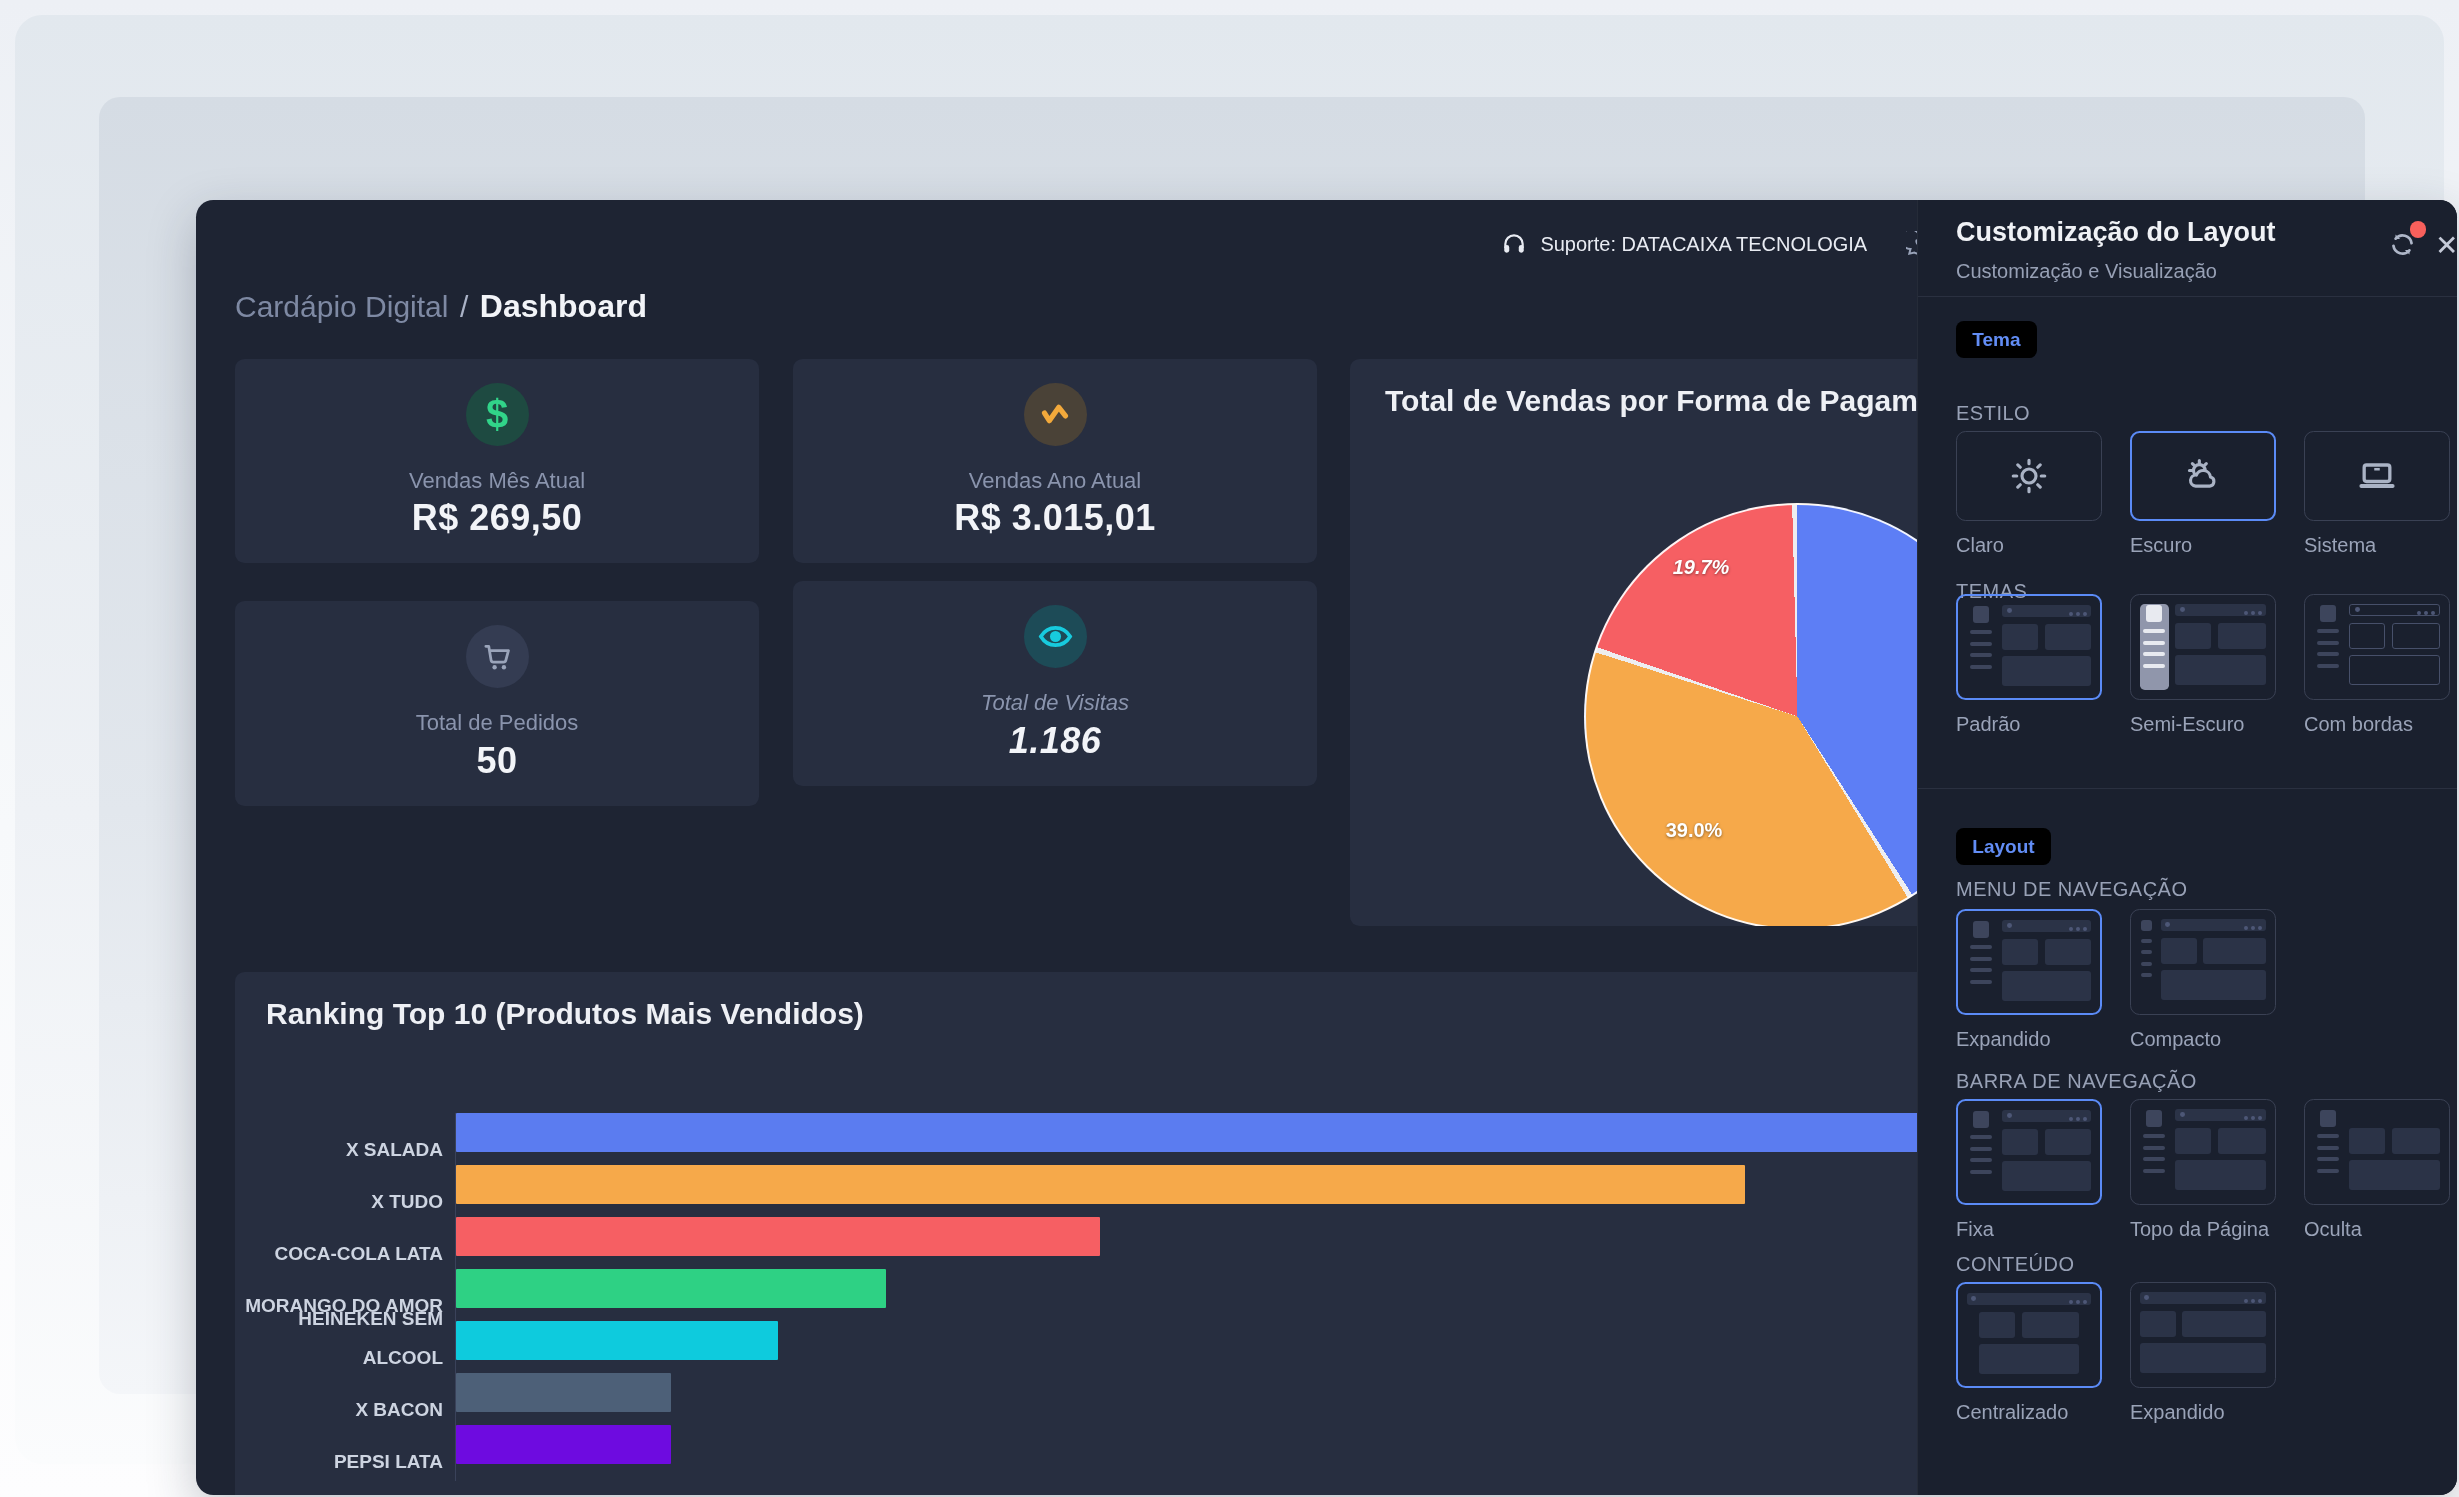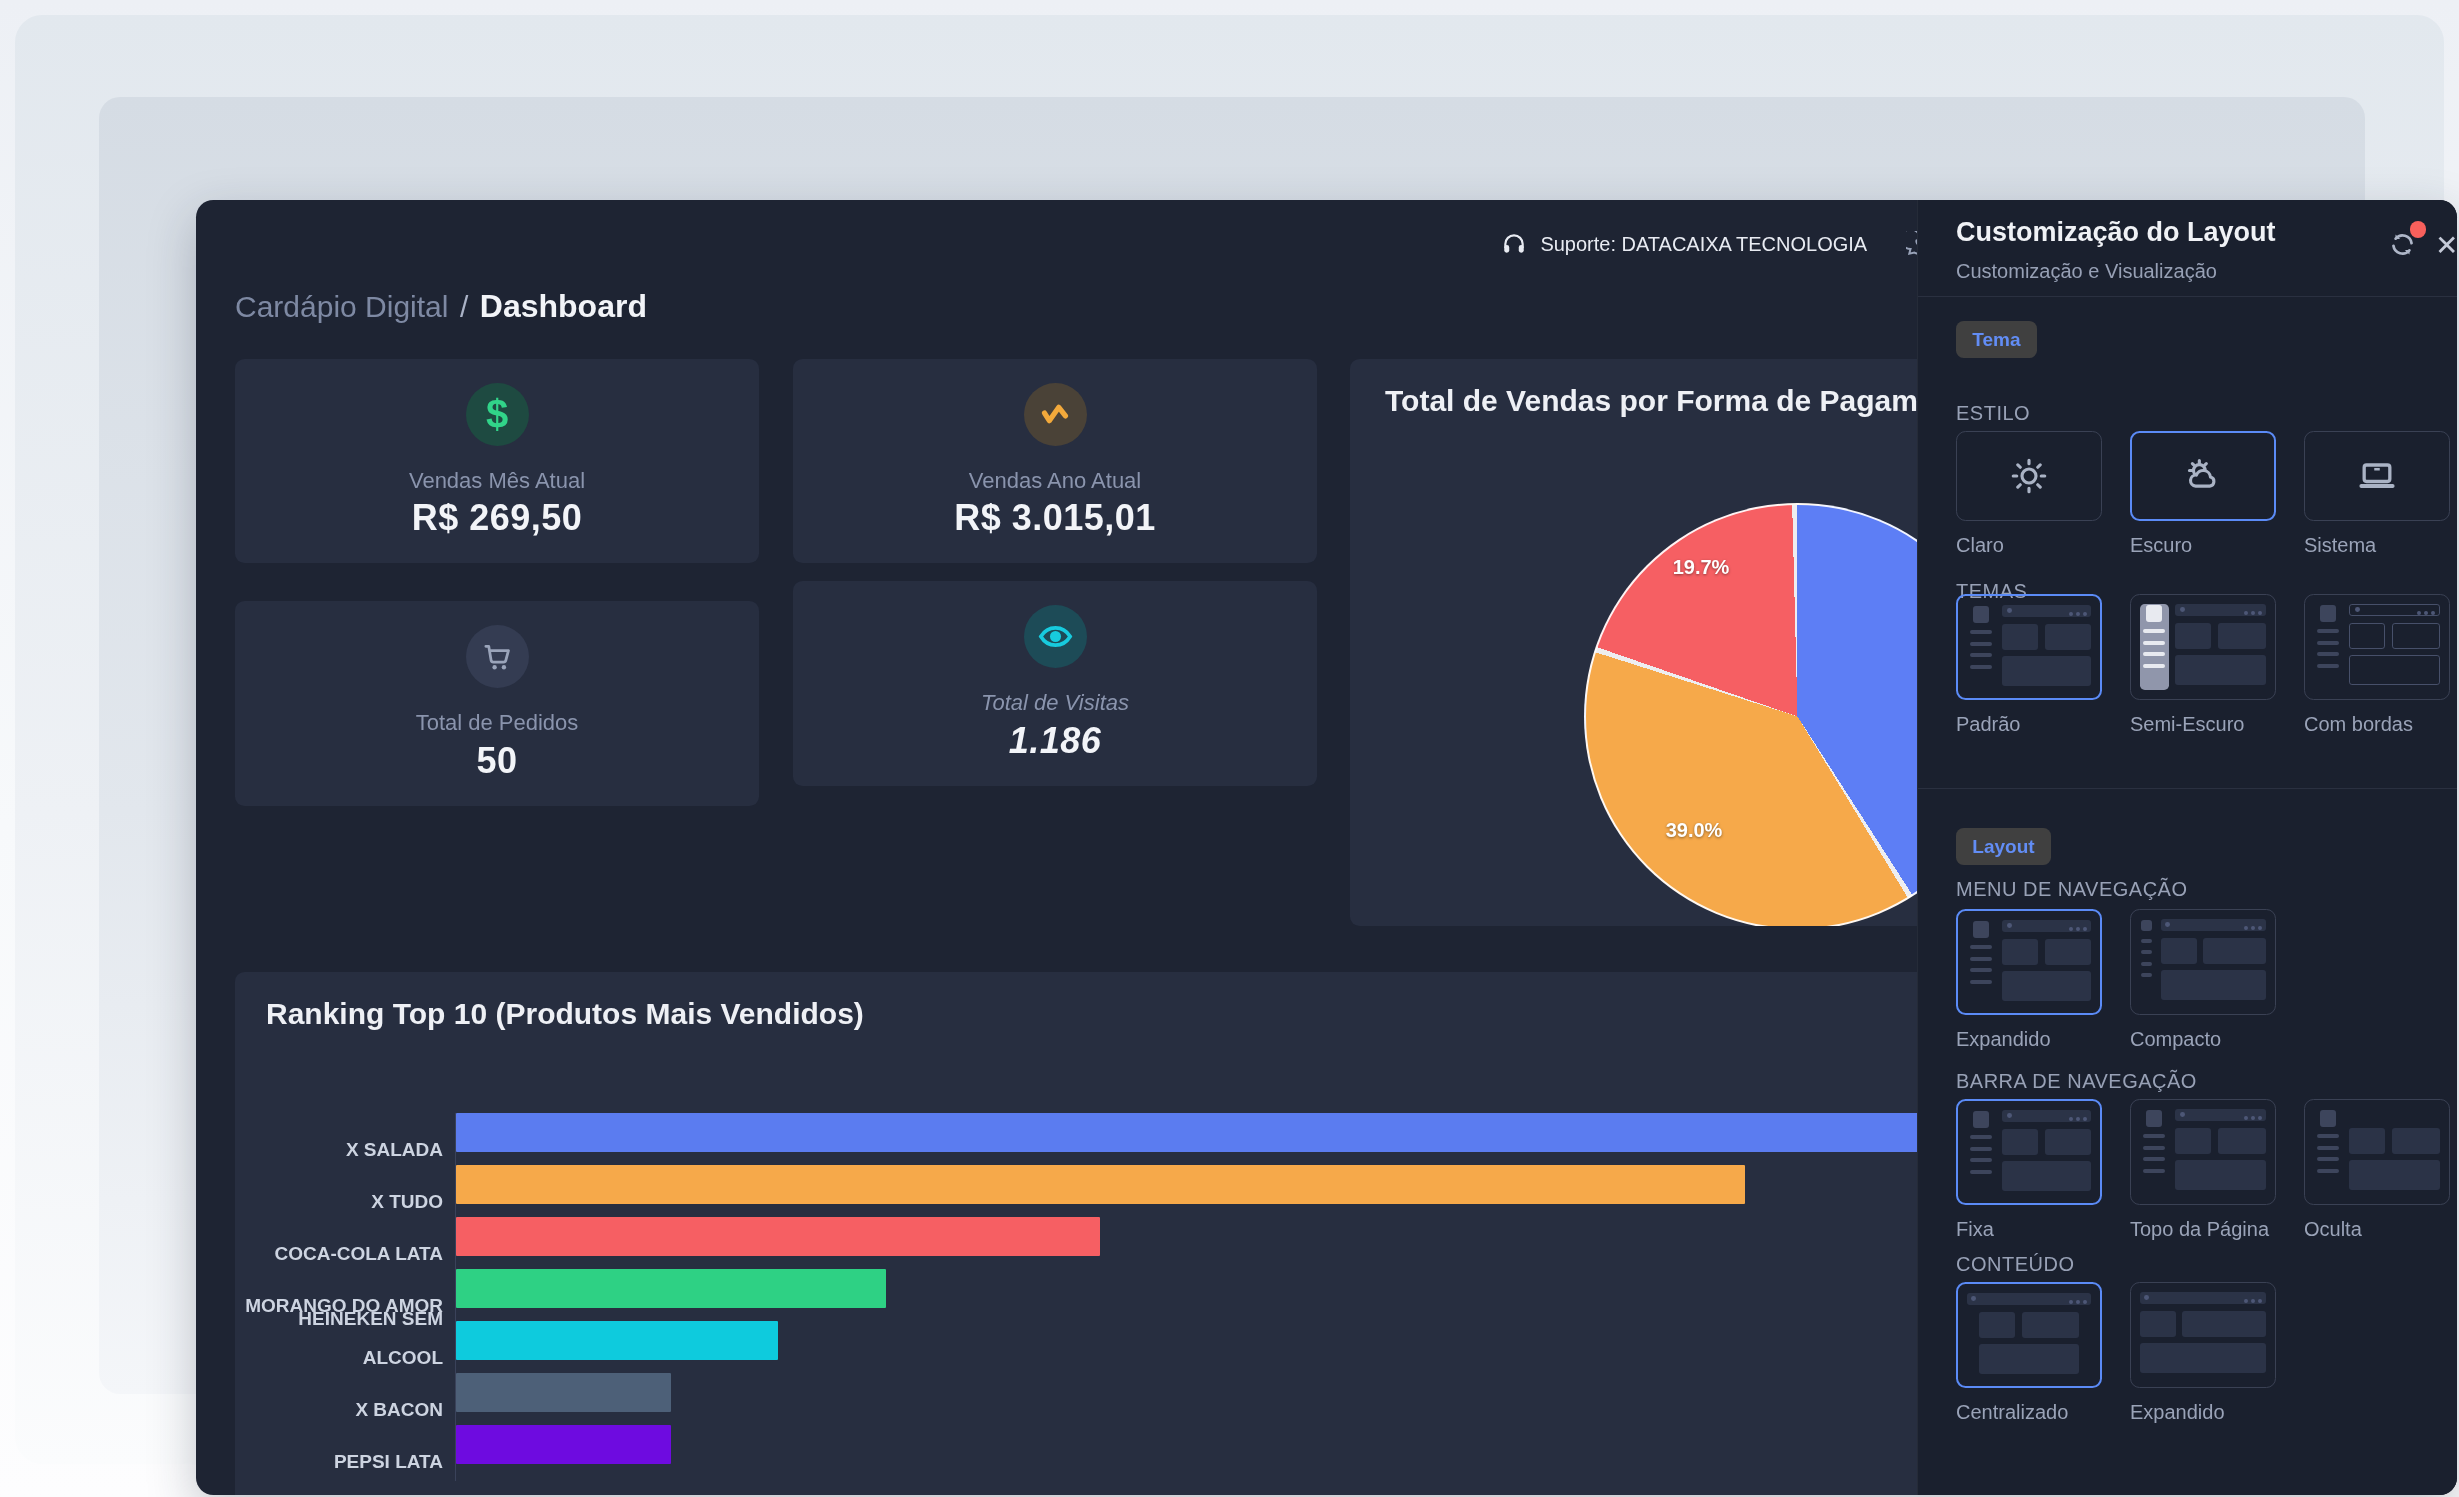--- a/index.html
+++ b/index.html
@@ -60,7 +60,7 @@
   .panel-close{position:absolute;left:517px;top:29px;color:#c4cad8;font-size:28px;cursor:pointer;line-height:33px;}
   .panel-divider{position:absolute;left:0;right:0;height:1px;background:#2a3040;}
   .div1{top:96px;} .div2{top:588px;}
-  .chip{position:absolute;left:38px;padding:7.7px 16.3px;border-radius:7.7px;background:#404040;
+  .chip{position:absolute;left:38px;padding:7.7px 16.3px;border-radius:7.7px;background:#000000;
     color:#628df5;font-size:19px;font-weight:bold;}
   .chip-tema{top:121px;} .chip-layout{top:628px;}
   .sec-label{position:absolute;left:38px;color:#98a1b6;font-size:20px;letter-spacing:0.5px;}

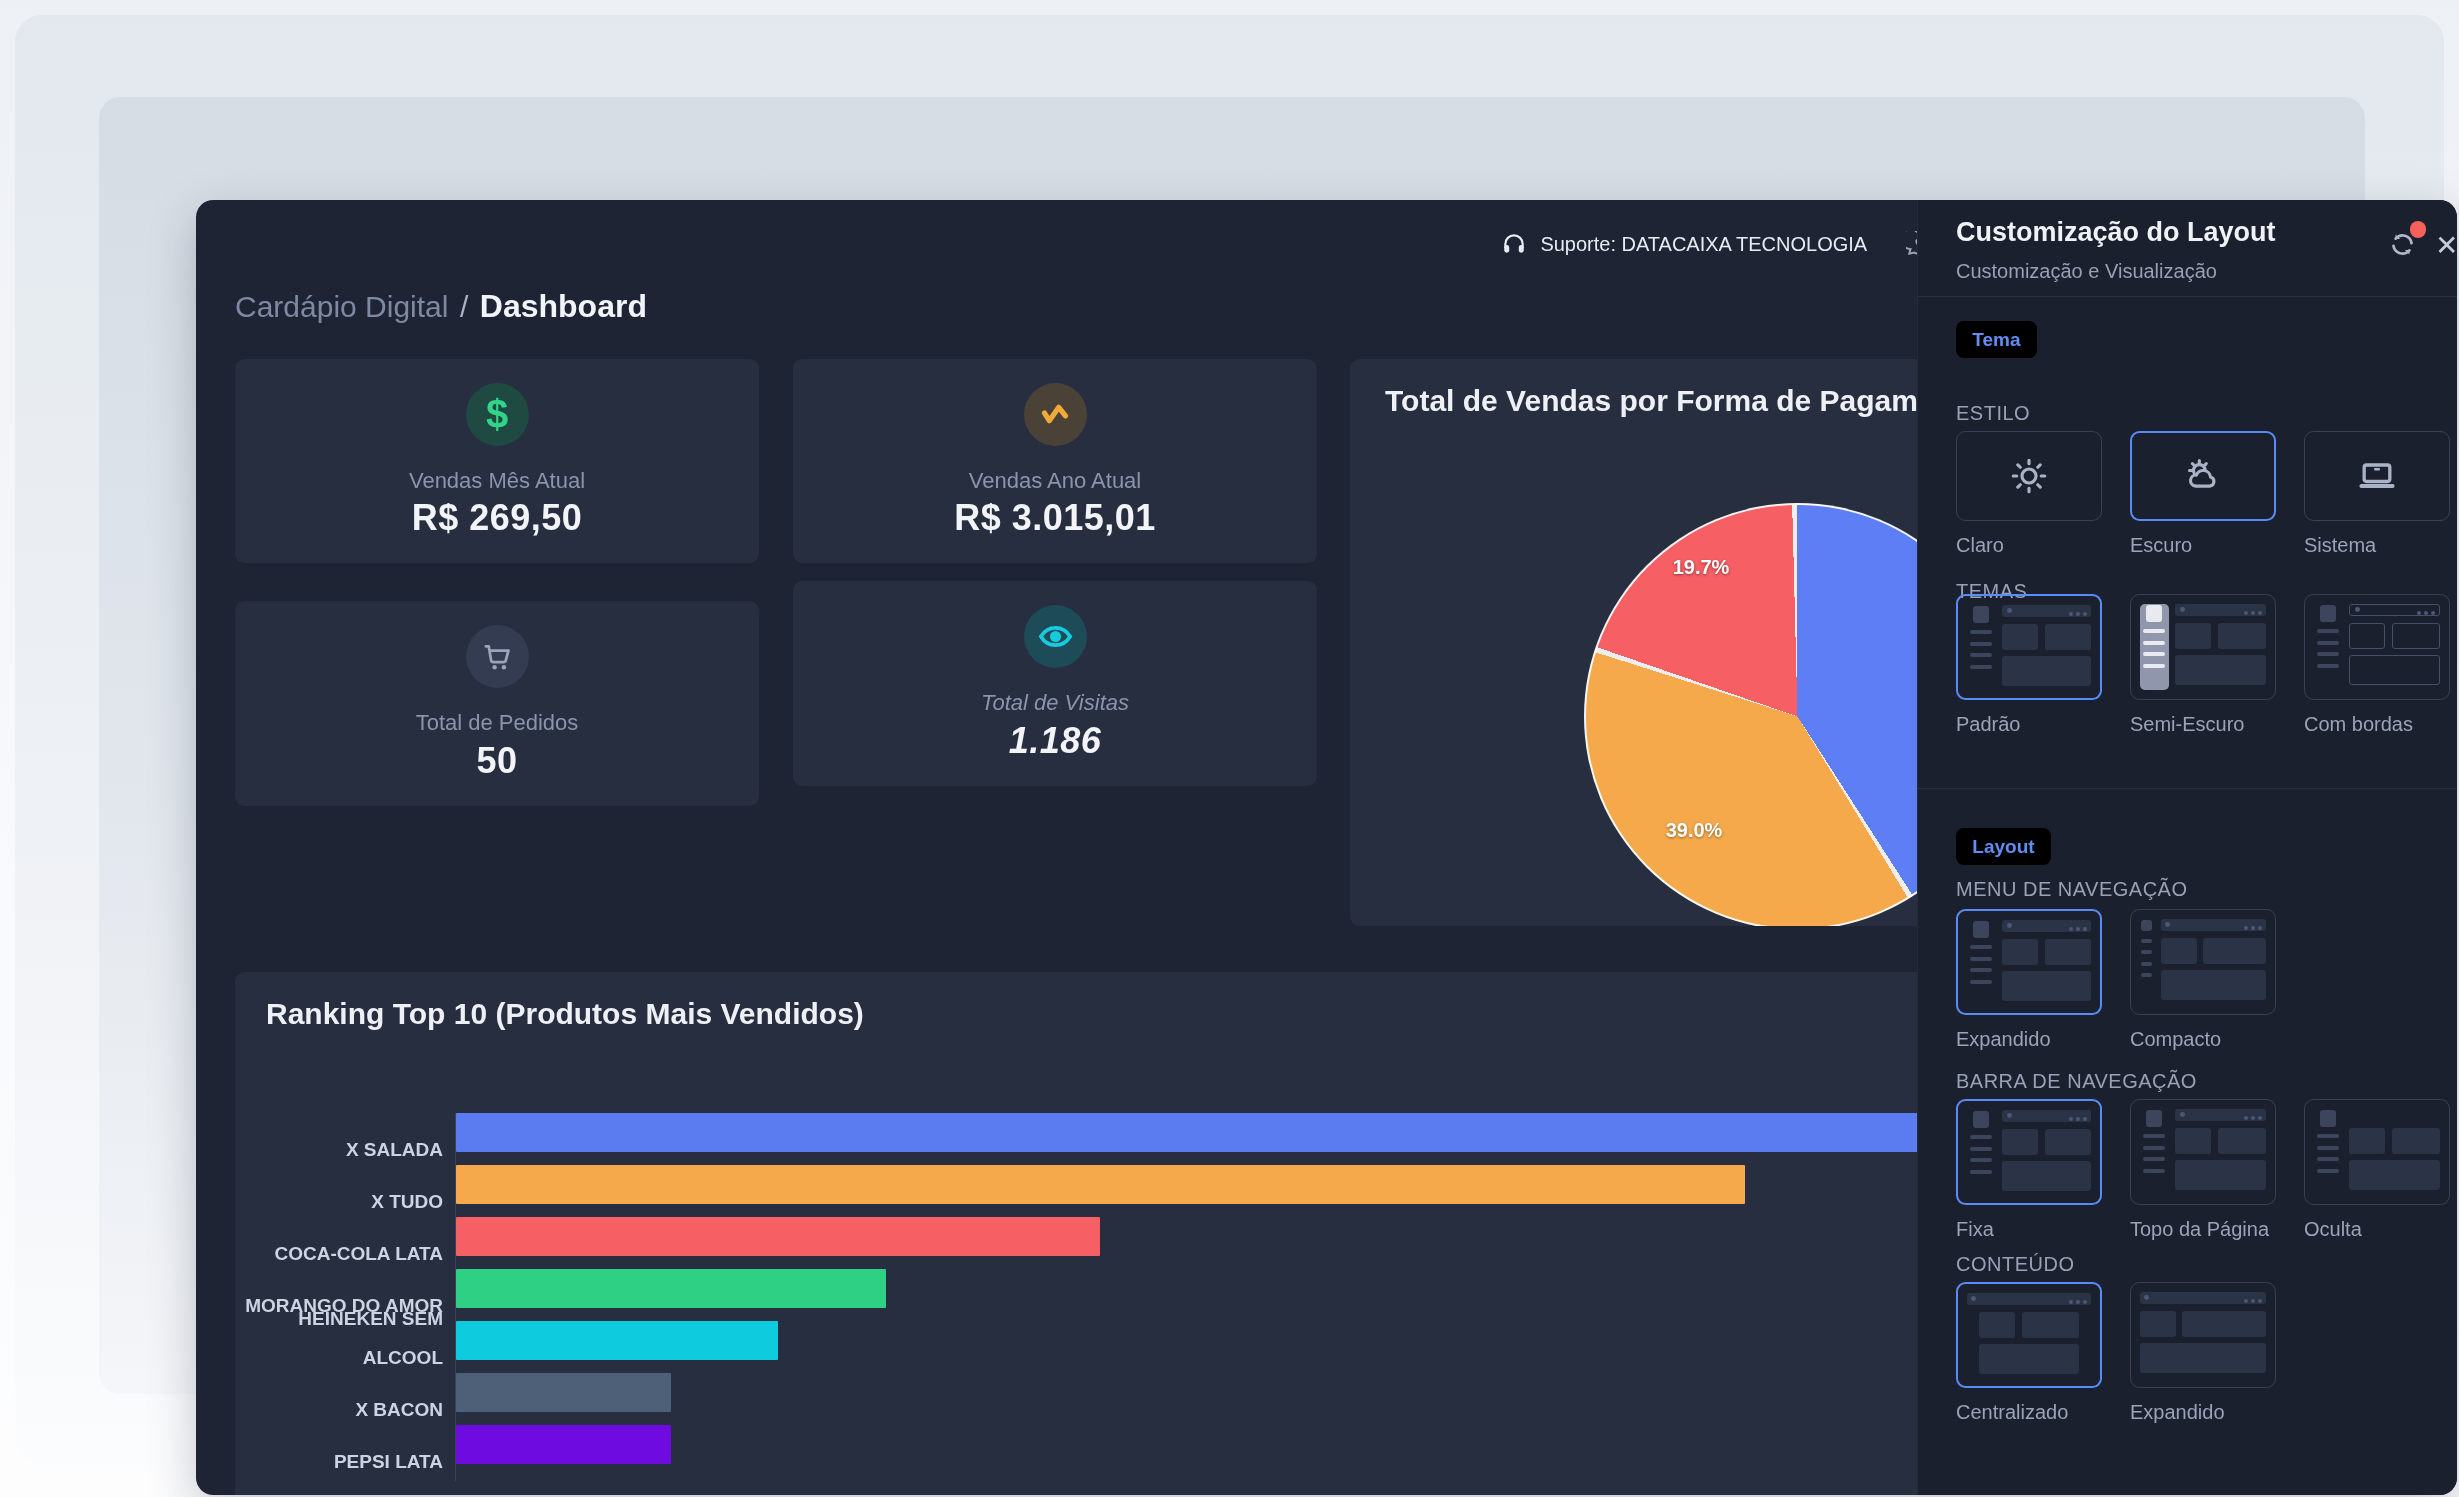--- a/index.html
+++ b/index.html
@@ -40,7 +40,7 @@
   .pie{position:absolute;left:234px;top:144px;width:427px;height:427px;border-radius:50%;
     border:2.9px solid rgba(255,255,255,.92);box-sizing:border-box;}
   .pie-label{position:absolute;color:#fff;font-size:20px;font-weight:bold;text-shadow:0 1px 2.9px rgba(0,0,0,.45);transform:translate(-50%,-50%);}
-  .pie-label-red{left:351px;top:208px;}
+  .pie-label-red{left:351px;top:208px;font-style:italic;}
   .pie-label-orange{left:344px;top:471px;}
   
   .rank-card{position:absolute;left:39px;top:772px;width:1888px;height:576px;border-radius:9.6px;background:#272e40;overflow:hidden;}

